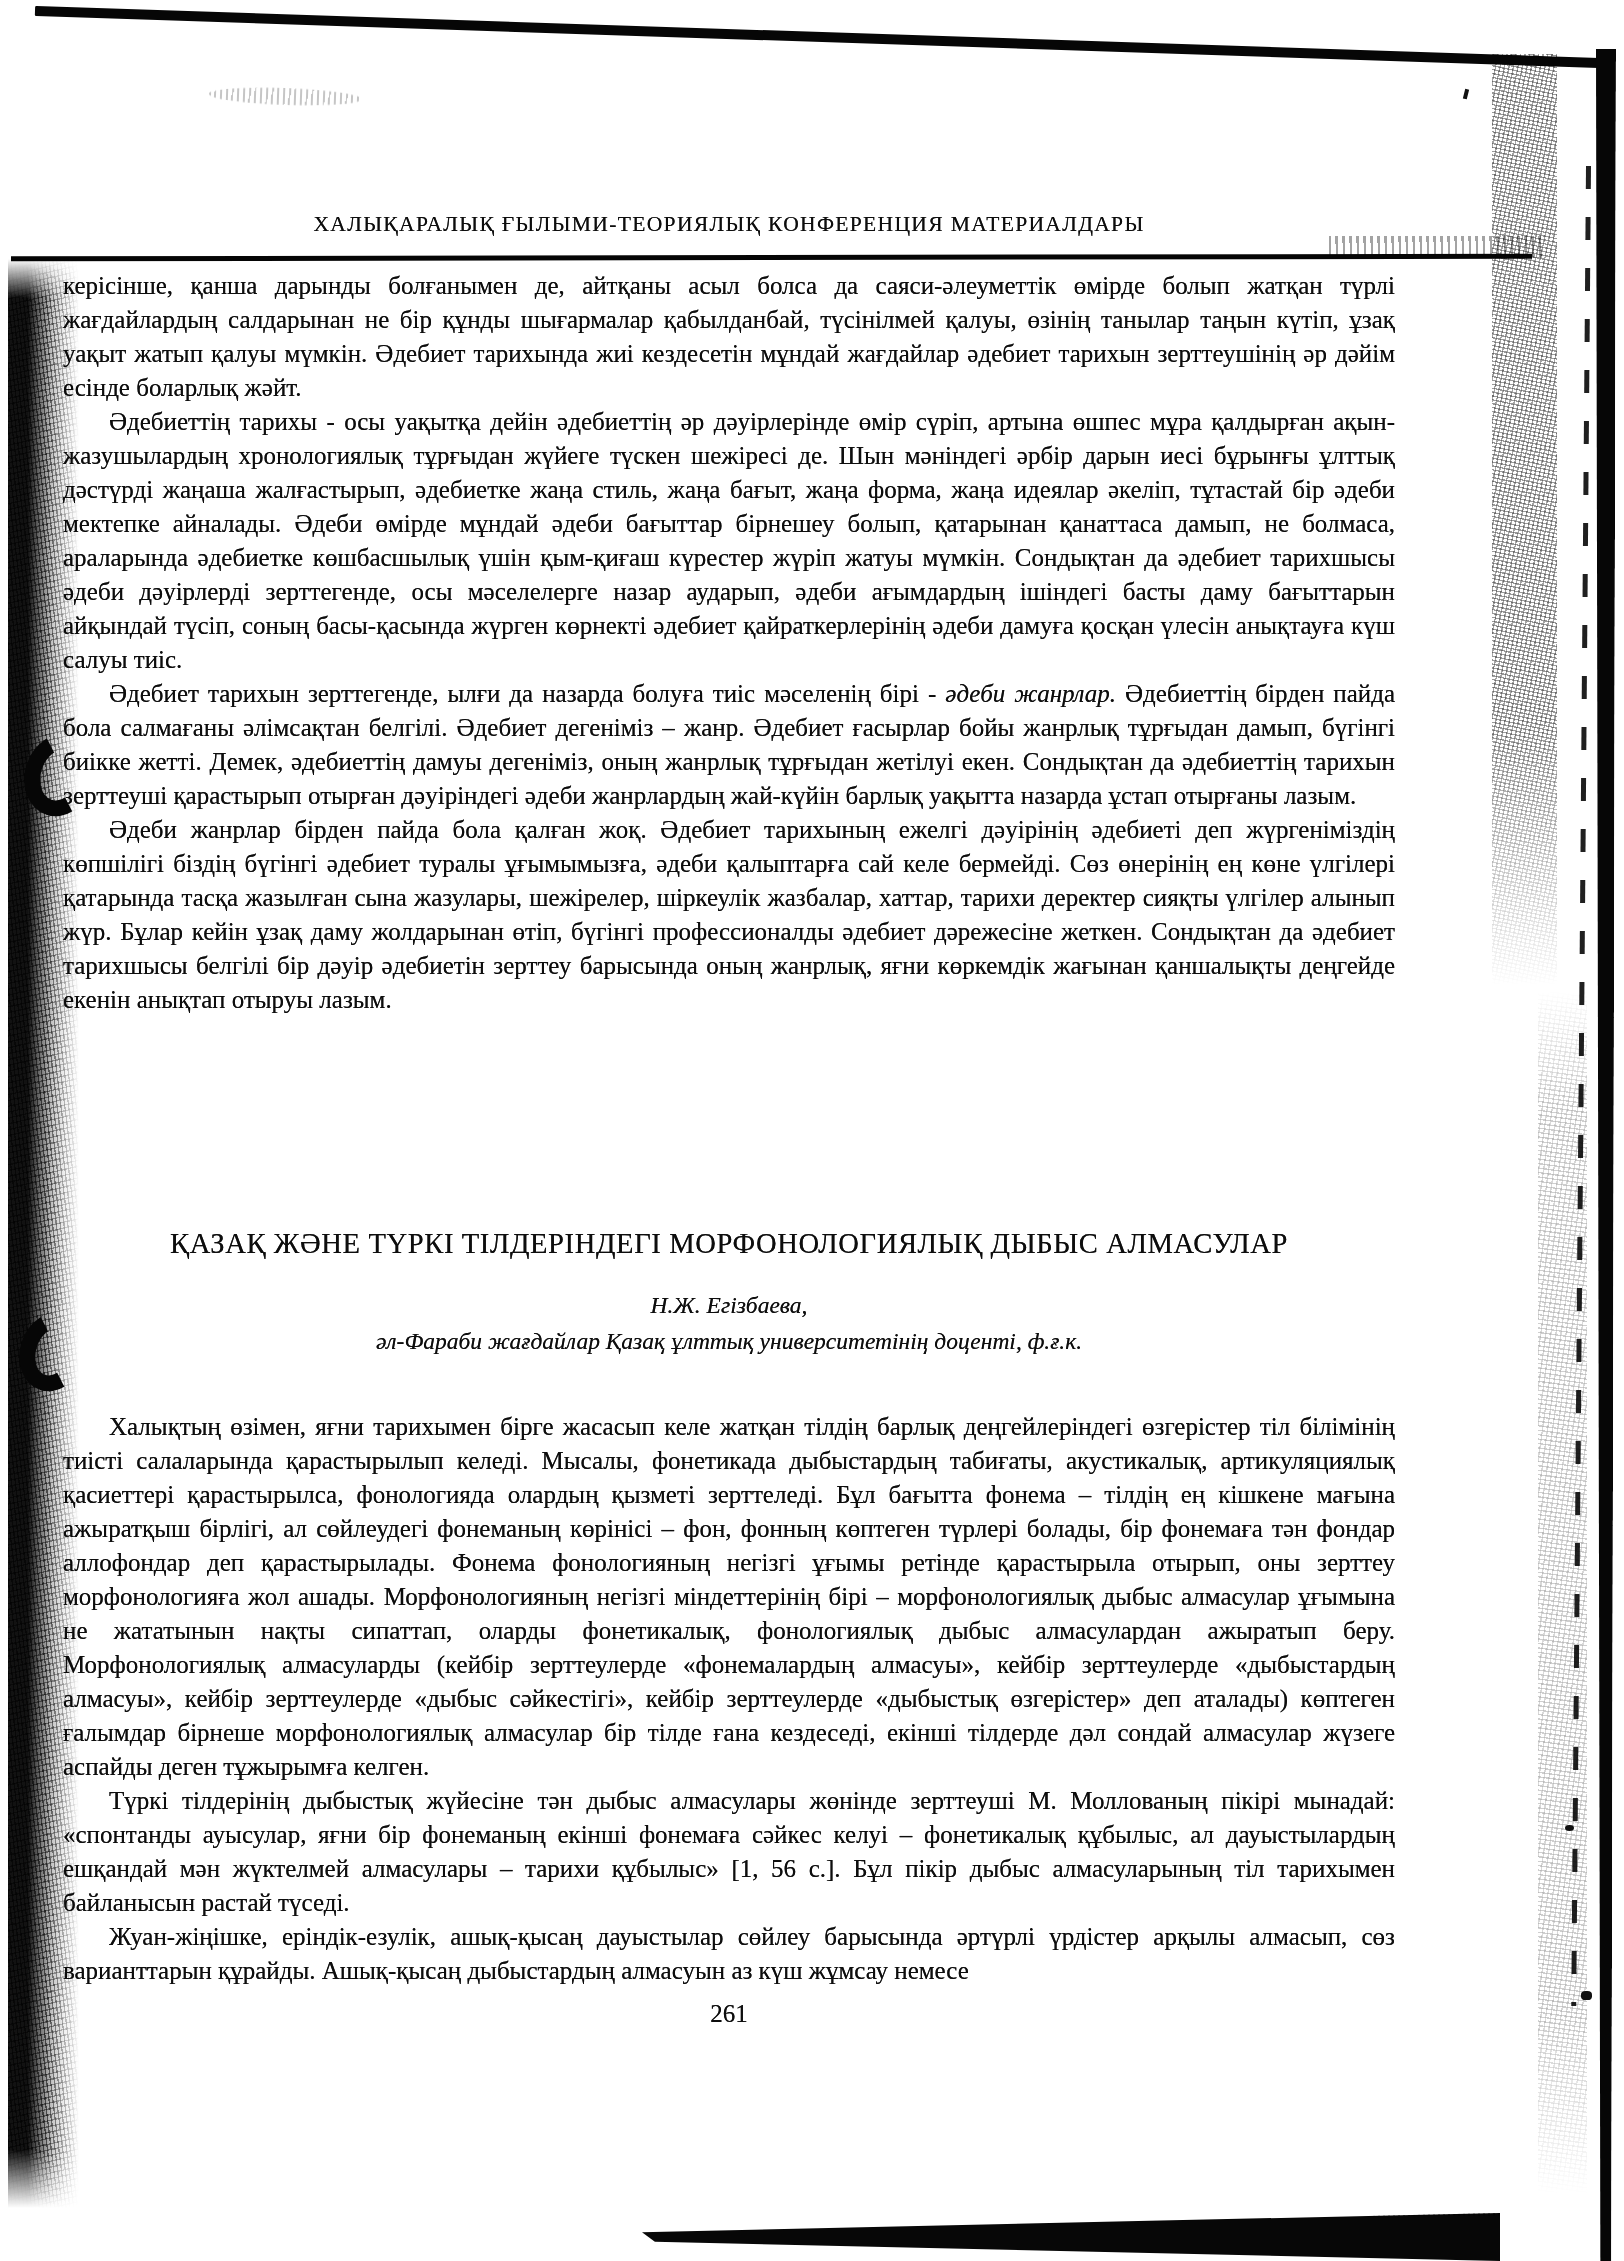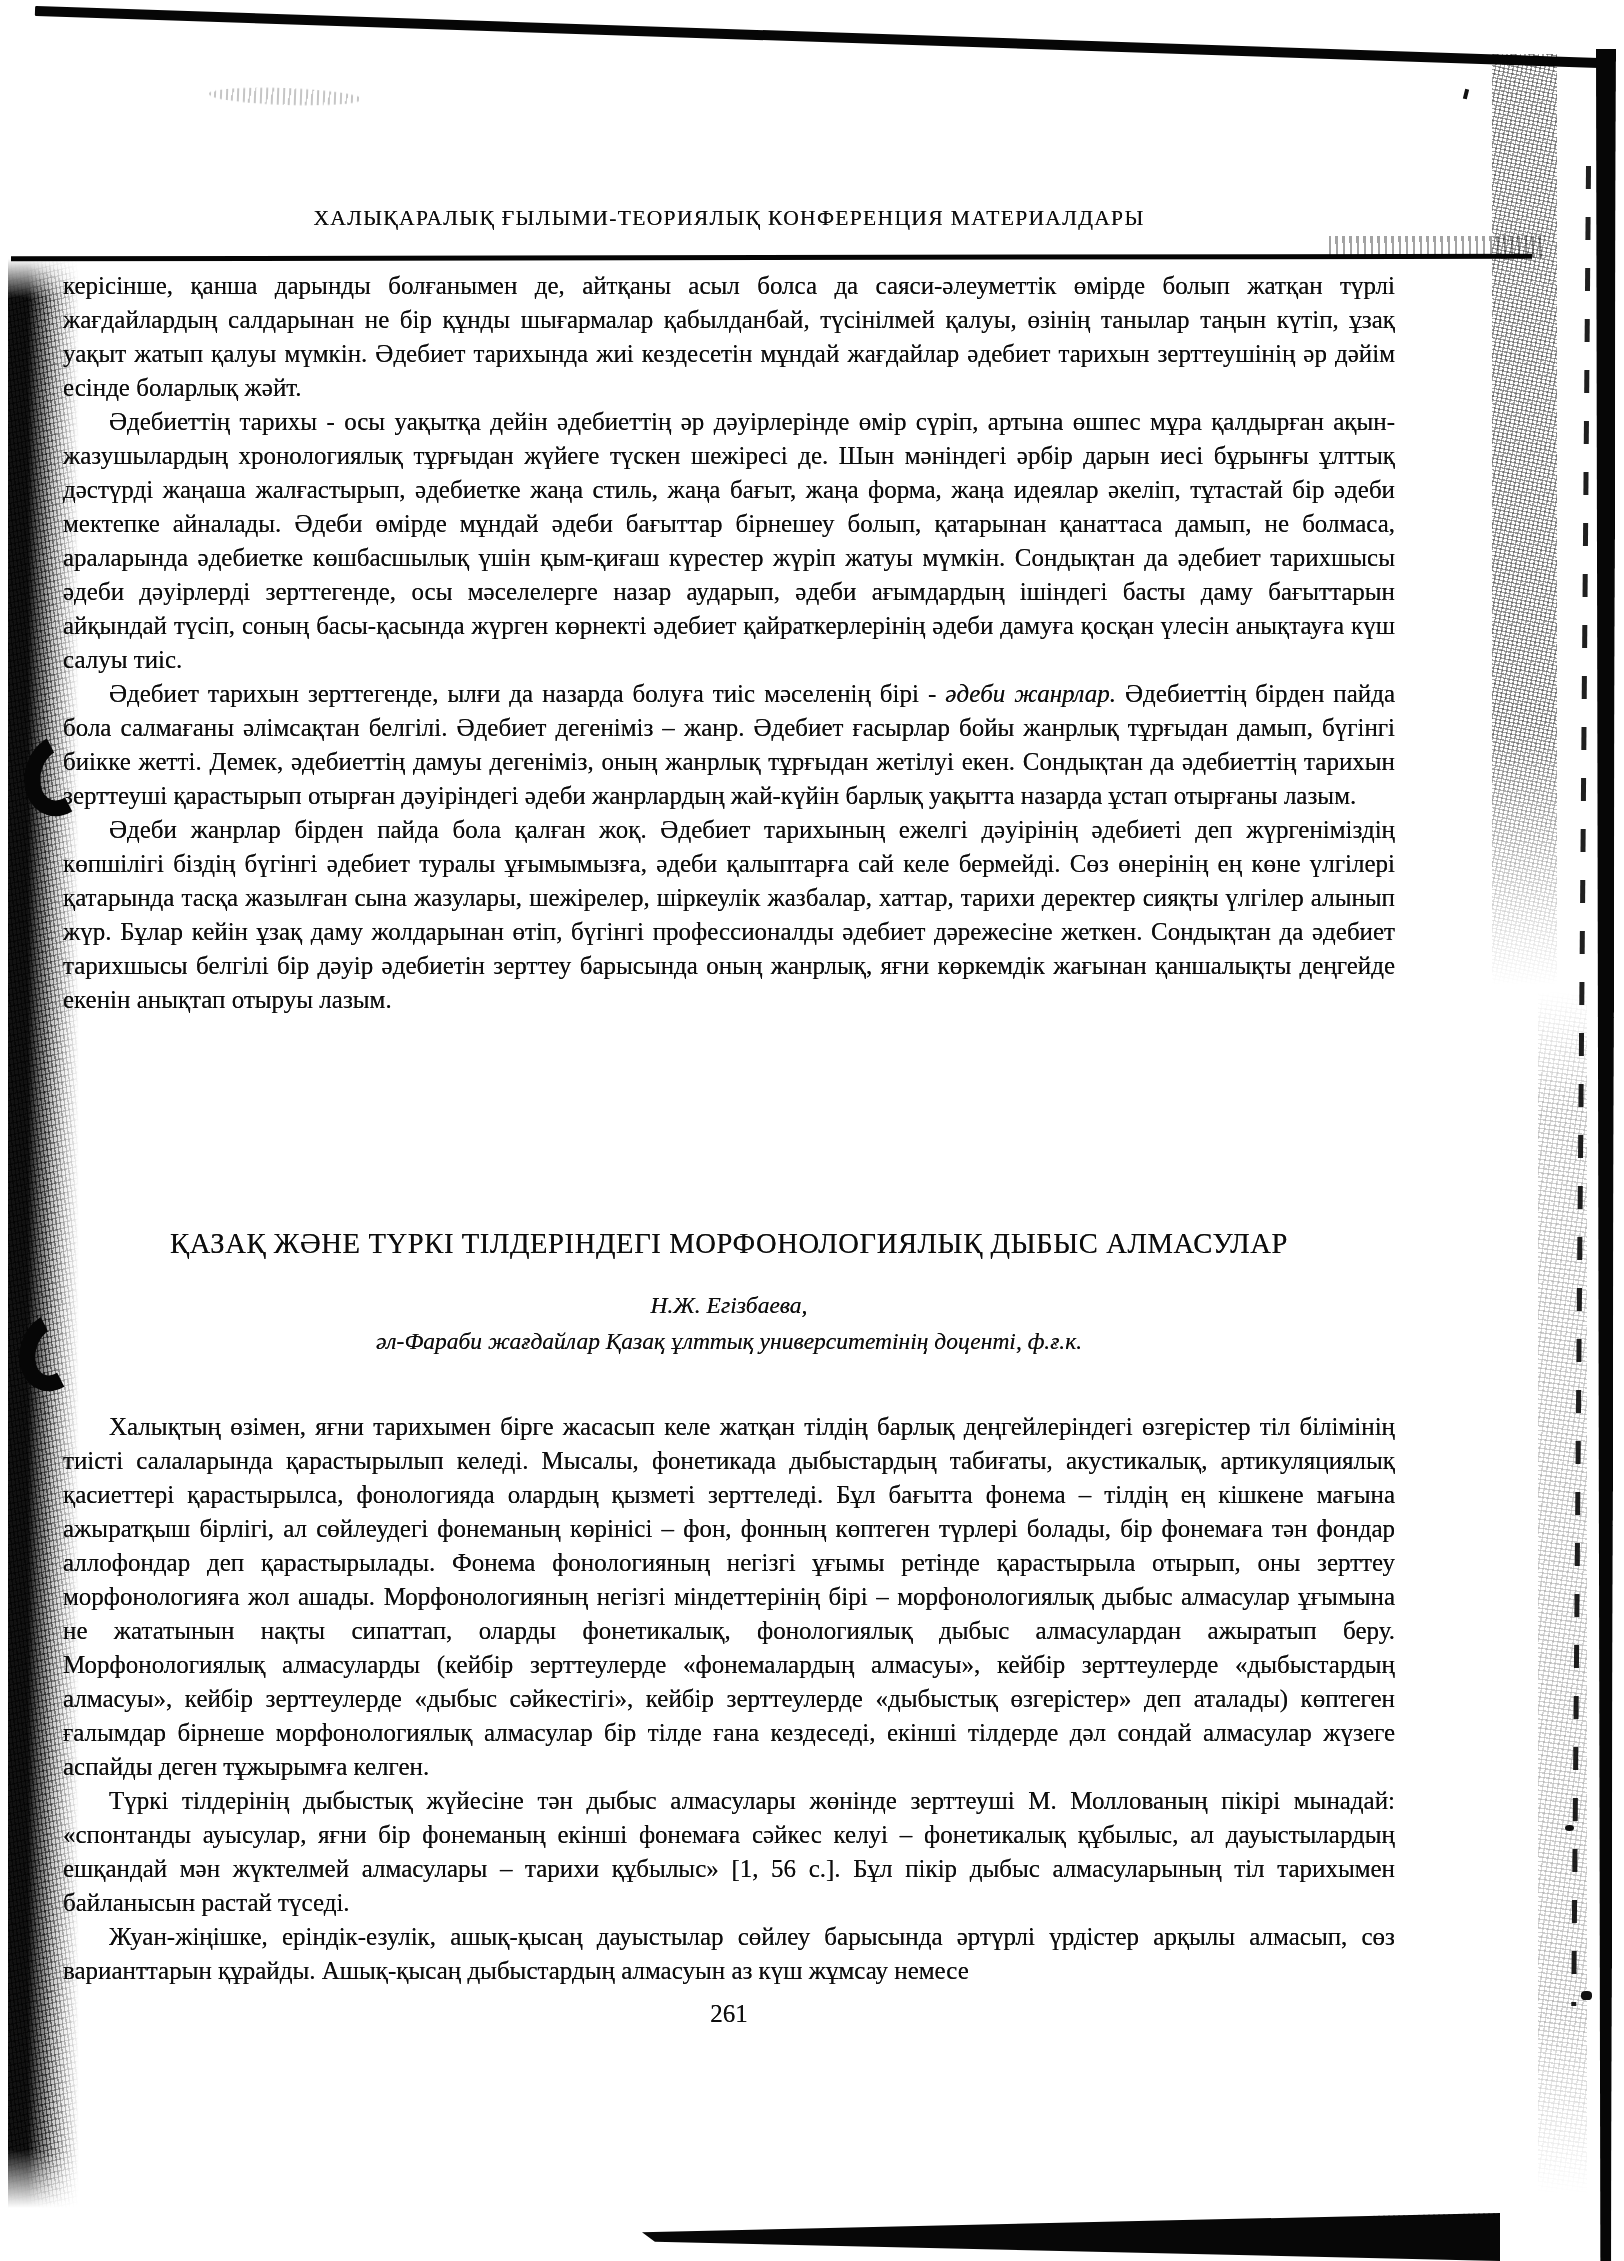--- a/index.html
+++ b/index.html
@@ -10,7 +10,7 @@
   }
   
   .header-title {
-    position:absolute; left:63px; top:206px; width:1332px; text-align:center;
+    position:absolute; left:63px; top:212px; width:1332px; text-align:center;
     font-size:21.6px; letter-spacing:1.3px; white-space:nowrap;
   }
   .header-rule {

